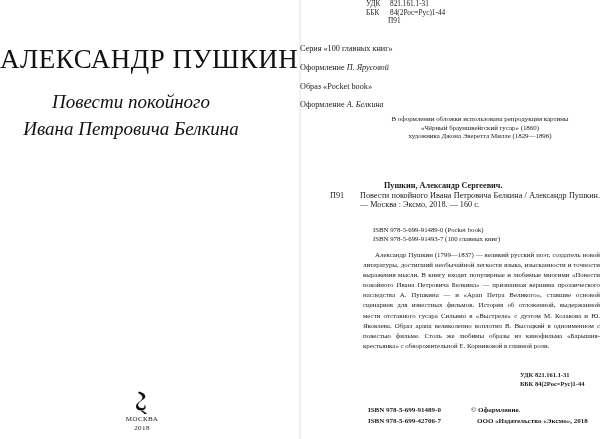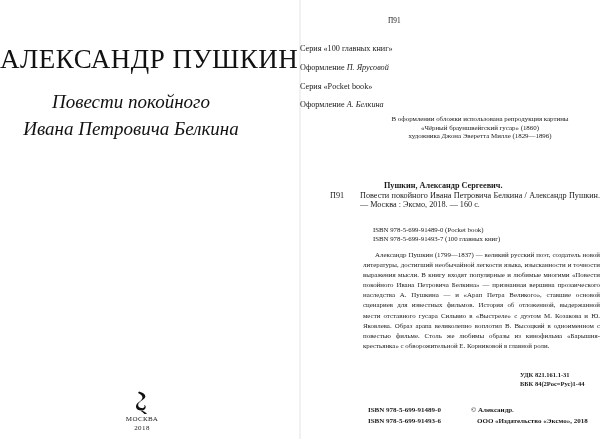--- a/index.html
+++ b/index.html
@@ -82,6 +82,16 @@
 <div class="gutter"></div>
 
 <div class="page page-right">
+  <div class="udk-top small">
+    <div class="row">
+        <span class="k">УДК</span>
+        <span>821.161.1-31</span>
+      </div>
+    <div class="row">
+        <span class="k">ББК</span>
+        <span>84(2Рос=Рус)1-44</span>
+      </div>
+  </div>
   <div class="p91-top small">П91</div>
 
   <div class="credits c1">Серия «100 главных книг»</div>

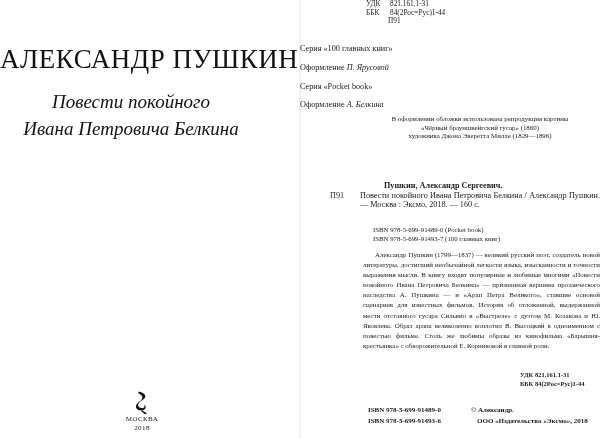--- a/index.html
+++ b/index.html
@@ -96,7 +96,7 @@
 
   <div class="credits c1">Серия «100 главных книг»</div>
   <div class="credits c2"><span>Оформление </span><i>П. Ярусовой</i></div>
-  <div class="credits c3">Серия «Pocket book»</div>
+  <div class="credits c3">Образ «Pocket book»</div>
   <div class="credits c4"><span>Оформление </span><i>А. Белкина</i></div>
 
   <div class="repro">

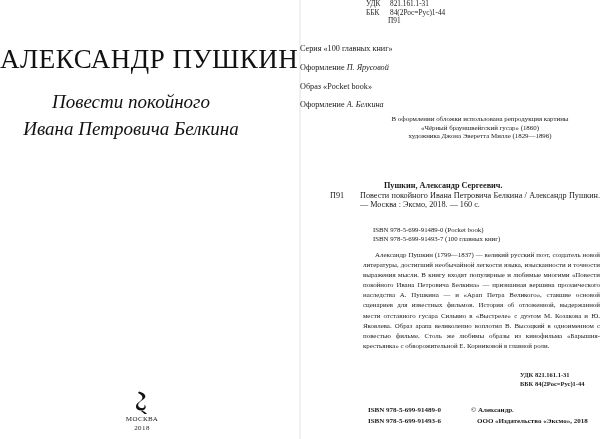--- a/index.html
+++ b/index.html
@@ -129,7 +129,7 @@
     <div>ISBN 978-5-699-91493-6</div>
   </div>
   <div class="copyright">
-    <div>© Александр.</div>
+    <div>© Оформление.</div>
     <div class="l2">ООО «Издательство «Эксмо», 2018</div>
   </div>
 </div>

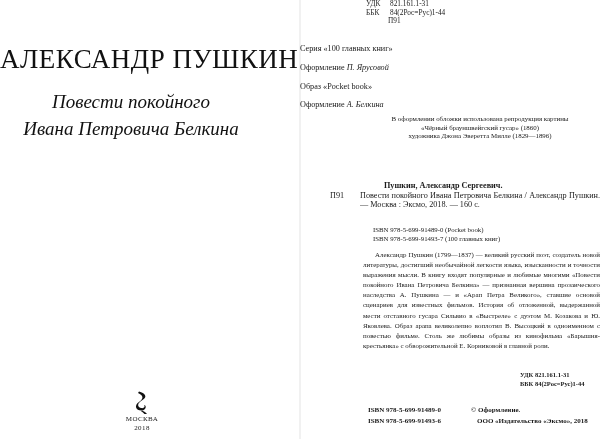--- a/index.html
+++ b/index.html
@@ -126,7 +126,7 @@
 
   <div class="isbn-bottom">
     <div>ISBN 978-5-699-91489-0</div>
-    <div>ISBN 978-5-699-91493-6</div>
+    <div>ISBN 978-5-699-42706-7</div>
   </div>
   <div class="copyright">
     <div>© Оформление.</div>

